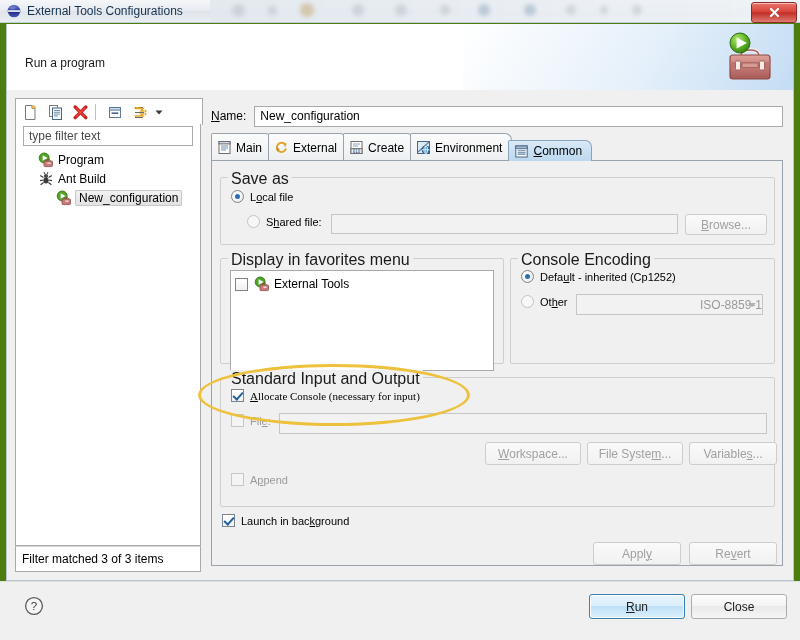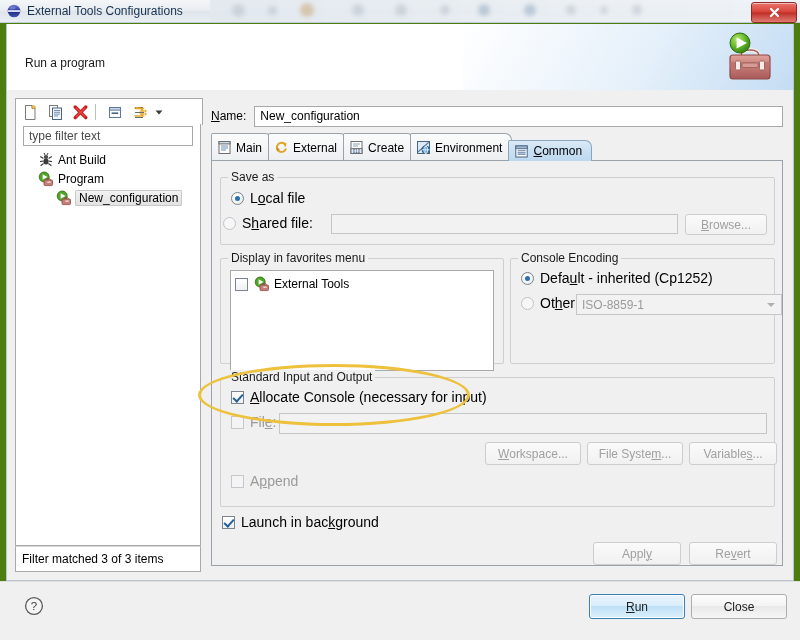--- a/index.html
+++ b/index.html
@@ -448,6 +448,18 @@
         <div class="tree-row lvl1">
           <span class="tr-icon">
             <svg width="16" height="16" viewBox="0 0 16 16">
+              <circle cx="6.2" cy="6" r="5" fill="#4fa524" stroke="#2d6a10" stroke-width="0.8"></circle>
+              <path d="M4.6 3.3 L9.6 6 L4.6 8.7 Z" fill="#ffffff"></path>
+              <rect x="6" y="9" width="8.5" height="5.6" rx="1" fill="#c77c78" stroke="#8f4a47" stroke-width="0.8"></rect>
+              <path d="M8 9 q0 -1.6 2.2 -1.6 q2.2 0 2.2 1.6" fill="none" stroke="#8f4a47" stroke-width="0.9"></path>
+              <rect x="9.3" y="10.4" width="3.4" height="1.5" fill="#efd6d3"></rect>
+            </svg>
+          </span>
+          <span class="tr-label">Program</span>
+        </div>
+        <div class="tree-row lvl1">
+          <span class="tr-icon">
+            <svg width="16" height="16" viewBox="0 0 16 16">
               <ellipse cx="8" cy="5" rx="2.2" ry="2" fill="#4a4a4a"></ellipse>
               <ellipse cx="8" cy="9.6" rx="2.6" ry="3" fill="#3a3a3a"></ellipse>
               <path d="M5.4 6.5 L2.2 4.5 M5.4 9 L2 9.6 M5.6 11.5 L2.6 13.8" stroke="#3a3a3a" stroke-width="1.1"></path>
@@ -456,18 +468,6 @@
             </svg>
           </span>
           <span class="tr-label">Ant Build</span>
-        </div>
-        <div class="tree-row lvl1">
-          <span class="tr-icon">
-            <svg width="16" height="16" viewBox="0 0 16 16">
-              <circle cx="6.2" cy="6" r="5" fill="#4fa524" stroke="#2d6a10" stroke-width="0.8"></circle>
-              <path d="M4.6 3.3 L9.6 6 L4.6 8.7 Z" fill="#ffffff"></path>
-              <rect x="6" y="9" width="8.5" height="5.6" rx="1" fill="#c77c78" stroke="#8f4a47" stroke-width="0.8"></rect>
-              <path d="M8 9 q0 -1.6 2.2 -1.6 q2.2 0 2.2 1.6" fill="none" stroke="#8f4a47" stroke-width="0.9"></path>
-              <rect x="9.3" y="10.4" width="3.4" height="1.5" fill="#efd6d3"></rect>
-            </svg>
-          </span>
-          <span class="tr-label">Program</span>
         </div>
         <div class="tree-row lvl2 selected">
           <span class="tr-icon">

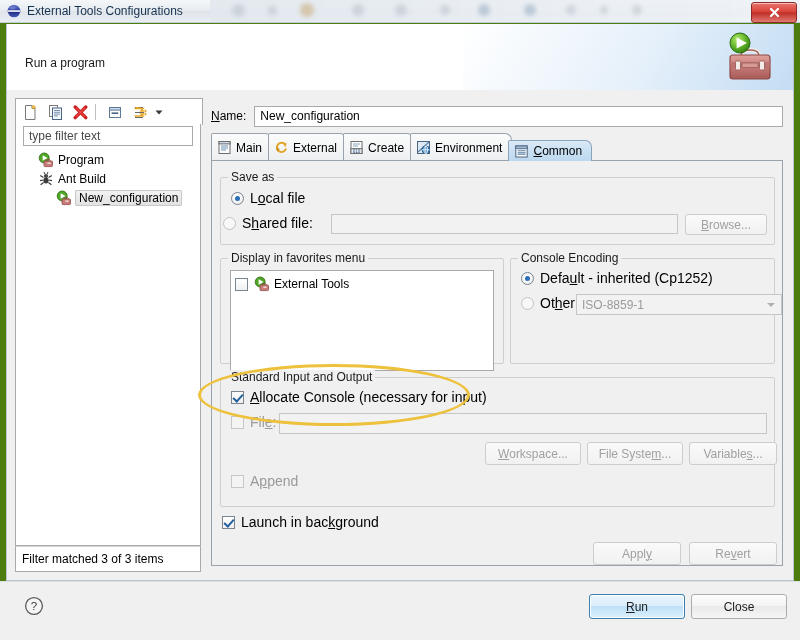--- a/index.html
+++ b/index.html
@@ -222,7 +222,7 @@
   .group-title {
     position: absolute; top: -8px; left: 7px;
     background: #f0f0f0; padding: 0 3px;
-    font-size: 12px; color: #1a1a1a; white-space: nowrap;
+    font-size: 16px; color: #1a1a1a; white-space: nowrap;
   }
 
   .radio {

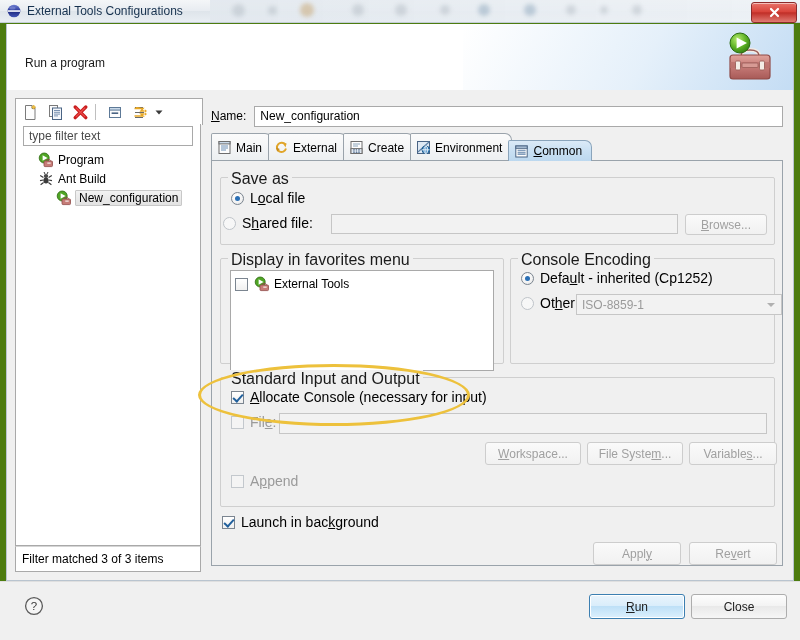--- a/index.html
+++ b/index.html
@@ -253,7 +253,7 @@
   }
   .checkbox.disabled { border-color: #c3c8cd; background: #f4f4f4; }
   .ctl-row { display: flex; align-items: center; position: absolute; }
-  .ctl-row .lbl { margin-left: 6px; font-size: 14px; white-space: nowrap; }
+  .ctl-row .lbl { margin-left: 6px; font-size: 11px; white-space: nowrap; }
   .lbl.disabled { color: #9a9a9a; }
 
   .textfield {

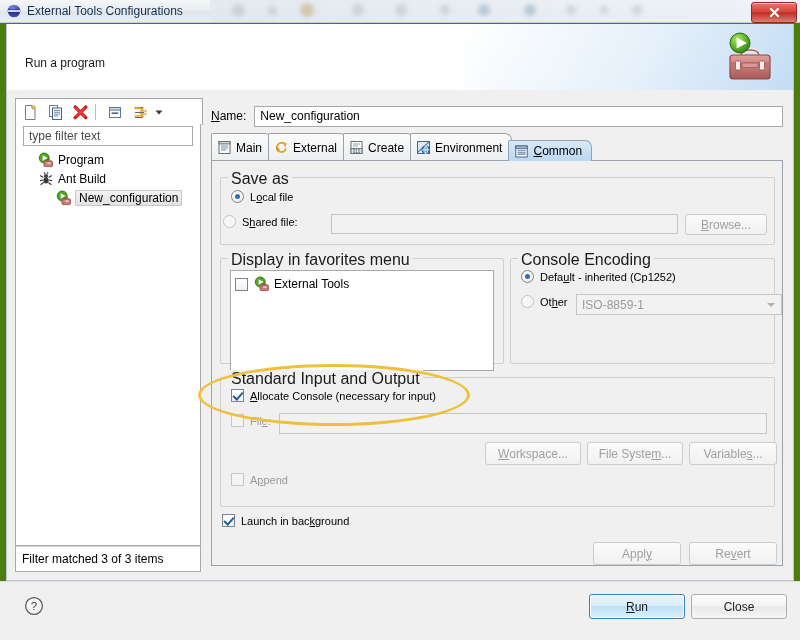--- a/index.html
+++ b/index.html
@@ -573,7 +573,7 @@
               <span class="lbl">L<u>o</u>cal file</span>
             </div>
 
-            <div class="ctl-row" style="left:2px; top:37px;">
+            <div class="ctl-row" style="left:26px; top:37px;">
               <span class="radio disabled"></span>
               <span class="lbl">S<u>h</u>ared file:</span>
             </div>

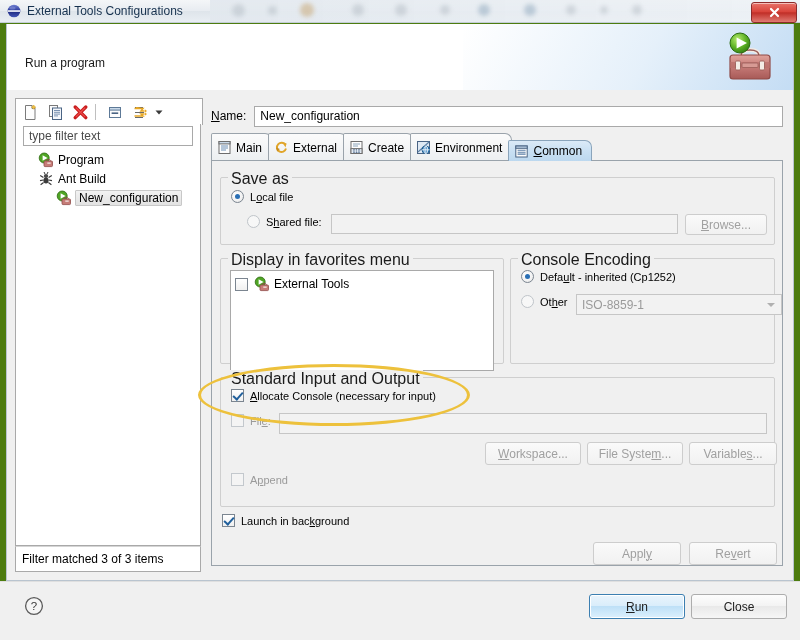--- a/index.html
+++ b/index.html
@@ -616,7 +616,7 @@
               <span class="radio disabled"></span>
               <span class="lbl">Ot<u>h</u>er</span>
             </div>
-            <div class="combo" style="left:65px; top:35px; width:206px; height:21px;">
+            <div class="combo" style="left:65px; top:35px; width:187px; height:21px;justify-content:flex-end;">
               <span>ISO-8859-1</span>
               <span class="combo-arrow"></span>
             </div>

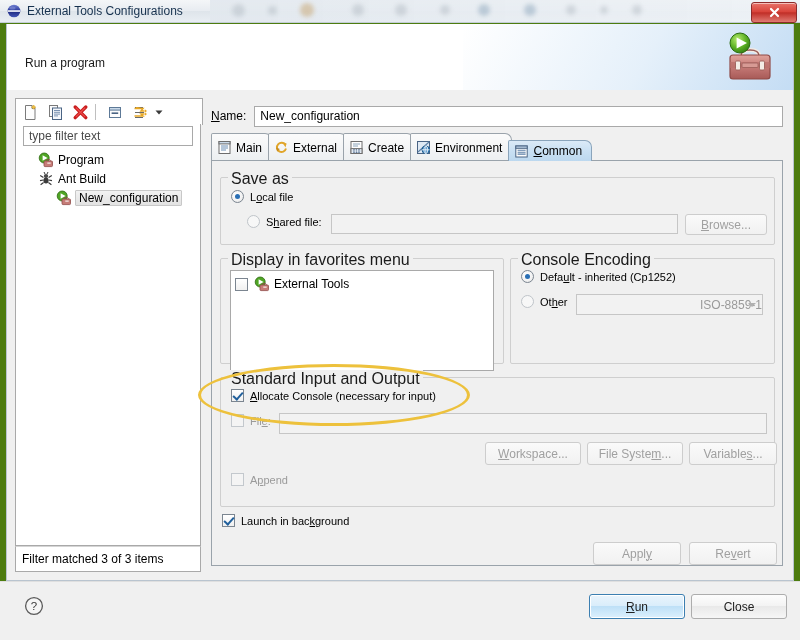--- a/index.html
+++ b/index.html
@@ -625,7 +625,7 @@
           <div class="group" style="left:8px; top:216px; width:553px; height:128px;">
             <span class="group-title">Standard Input and Output</span>
 
-            <div class="ctl-row" style="left:10px; top:11px;">
+            <div class="ctl-row" style="left:10px; top:11px;font-family:Liberation Serif, serif;">
               <span class="checkbox checked"></span>
               <span class="lbl"><u>A</u>llocate Console (necessary for input)</span>
             </div>

